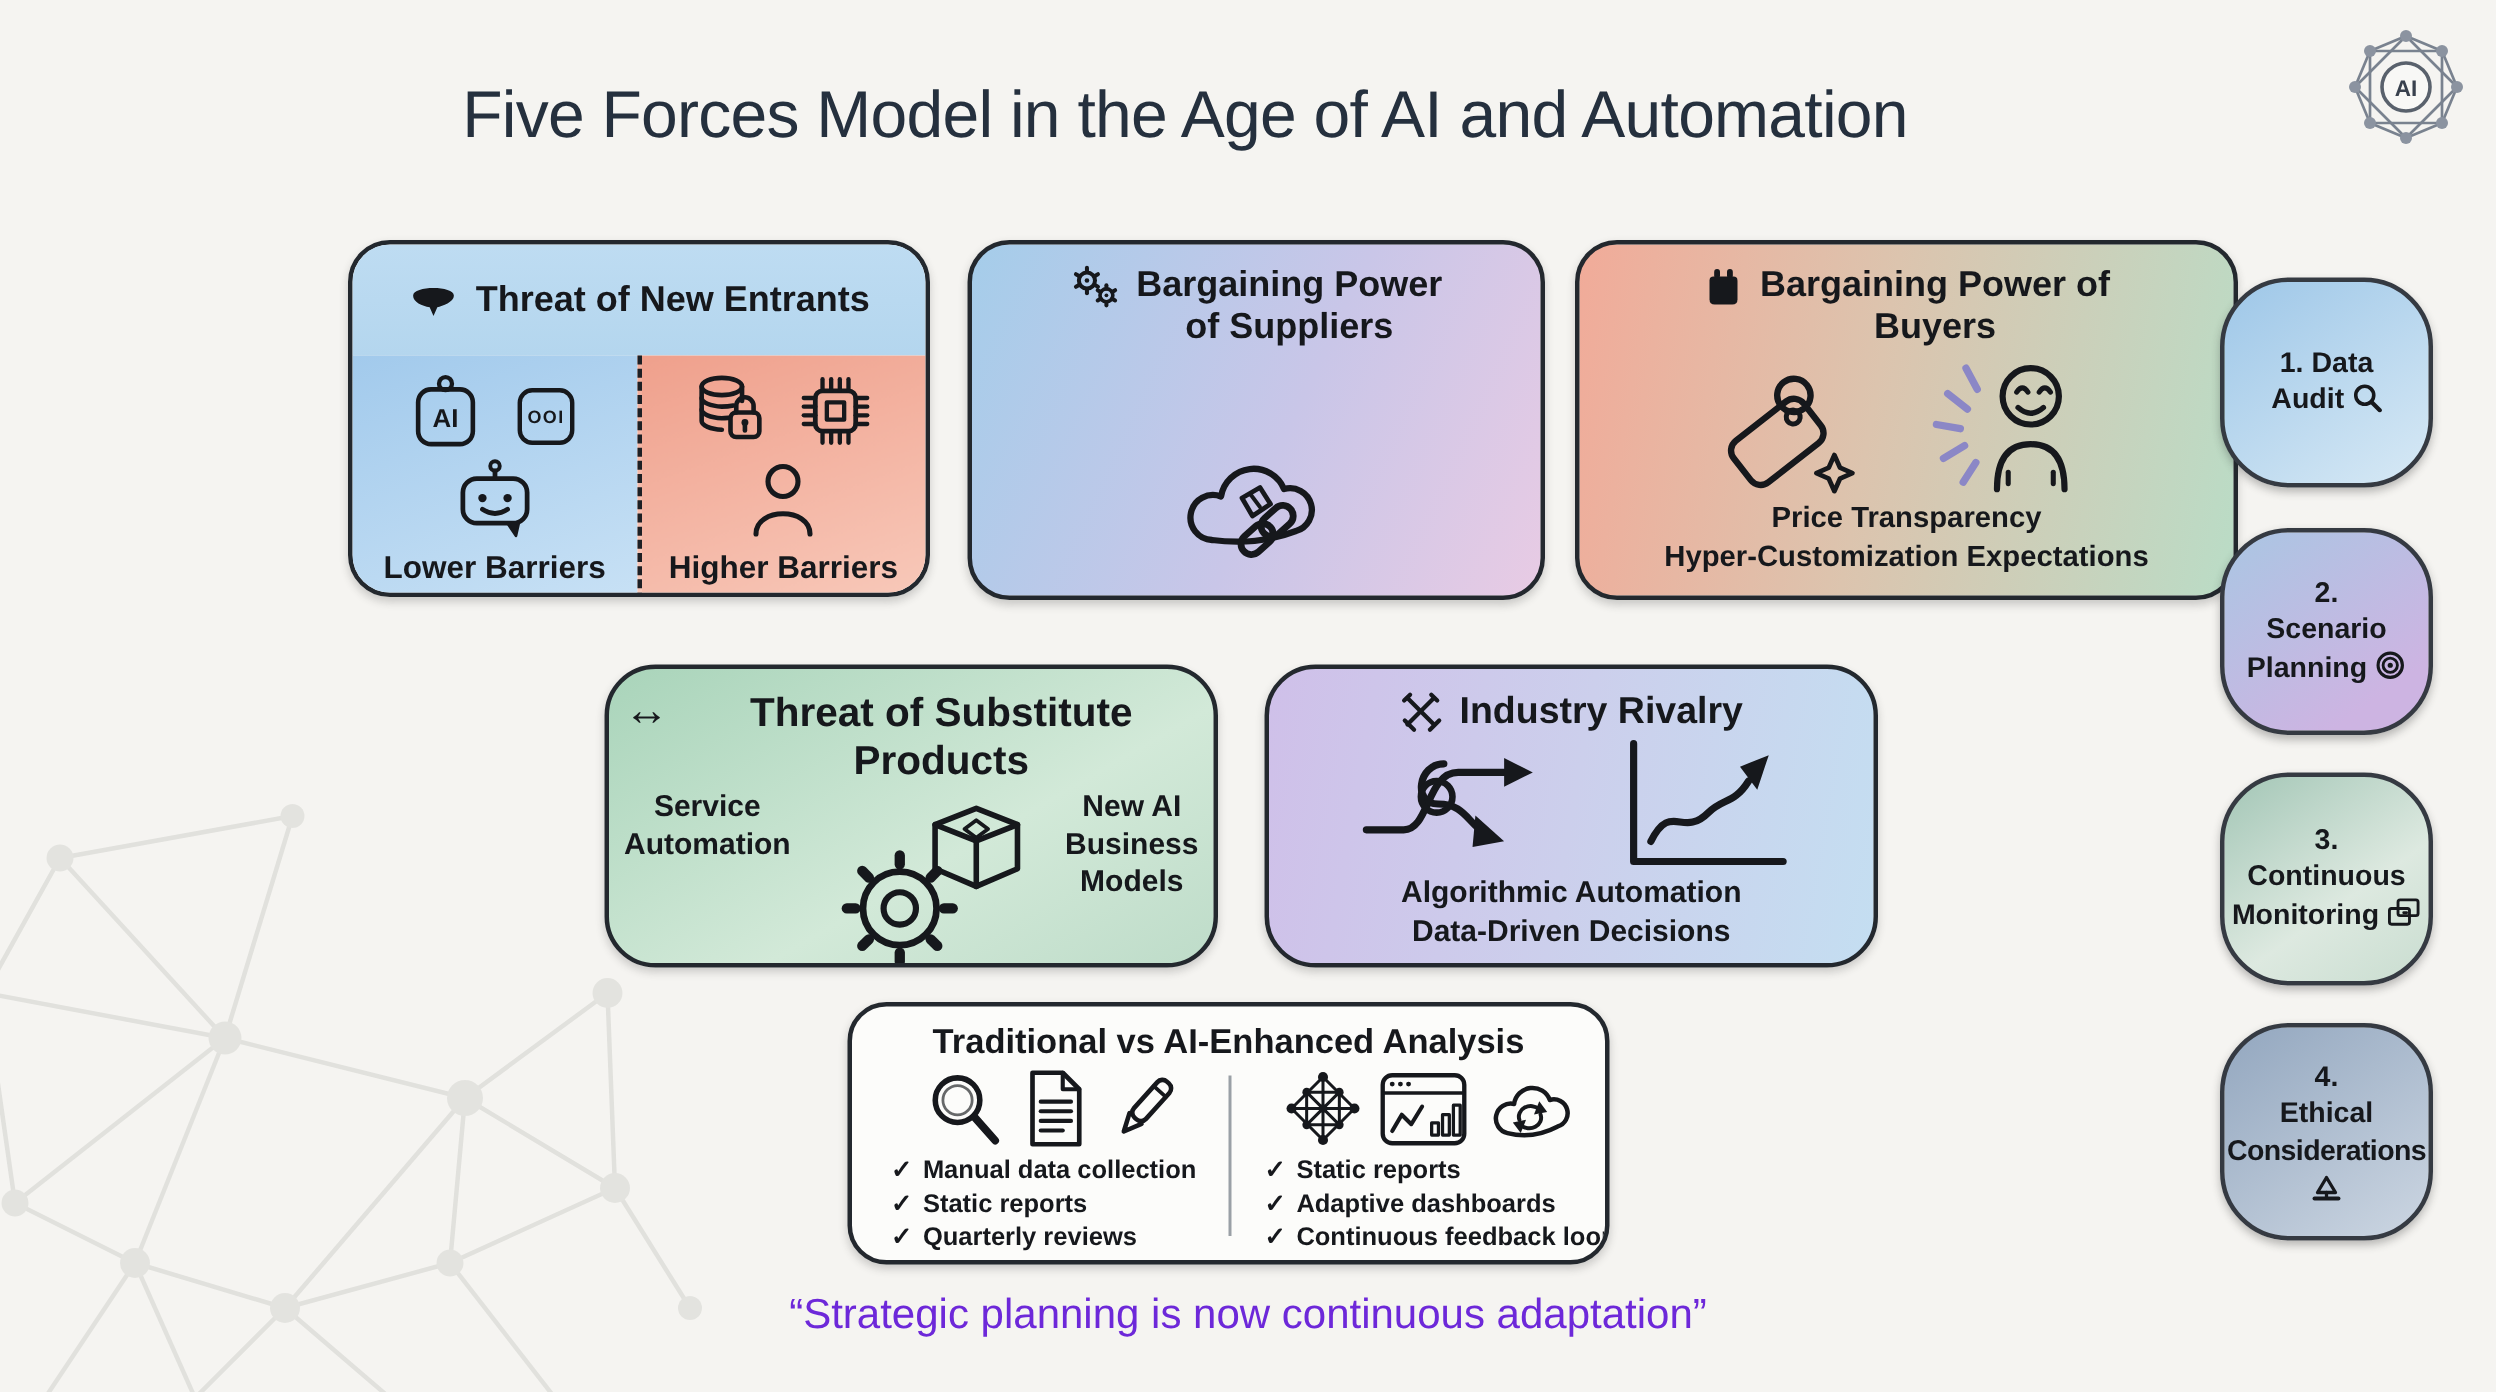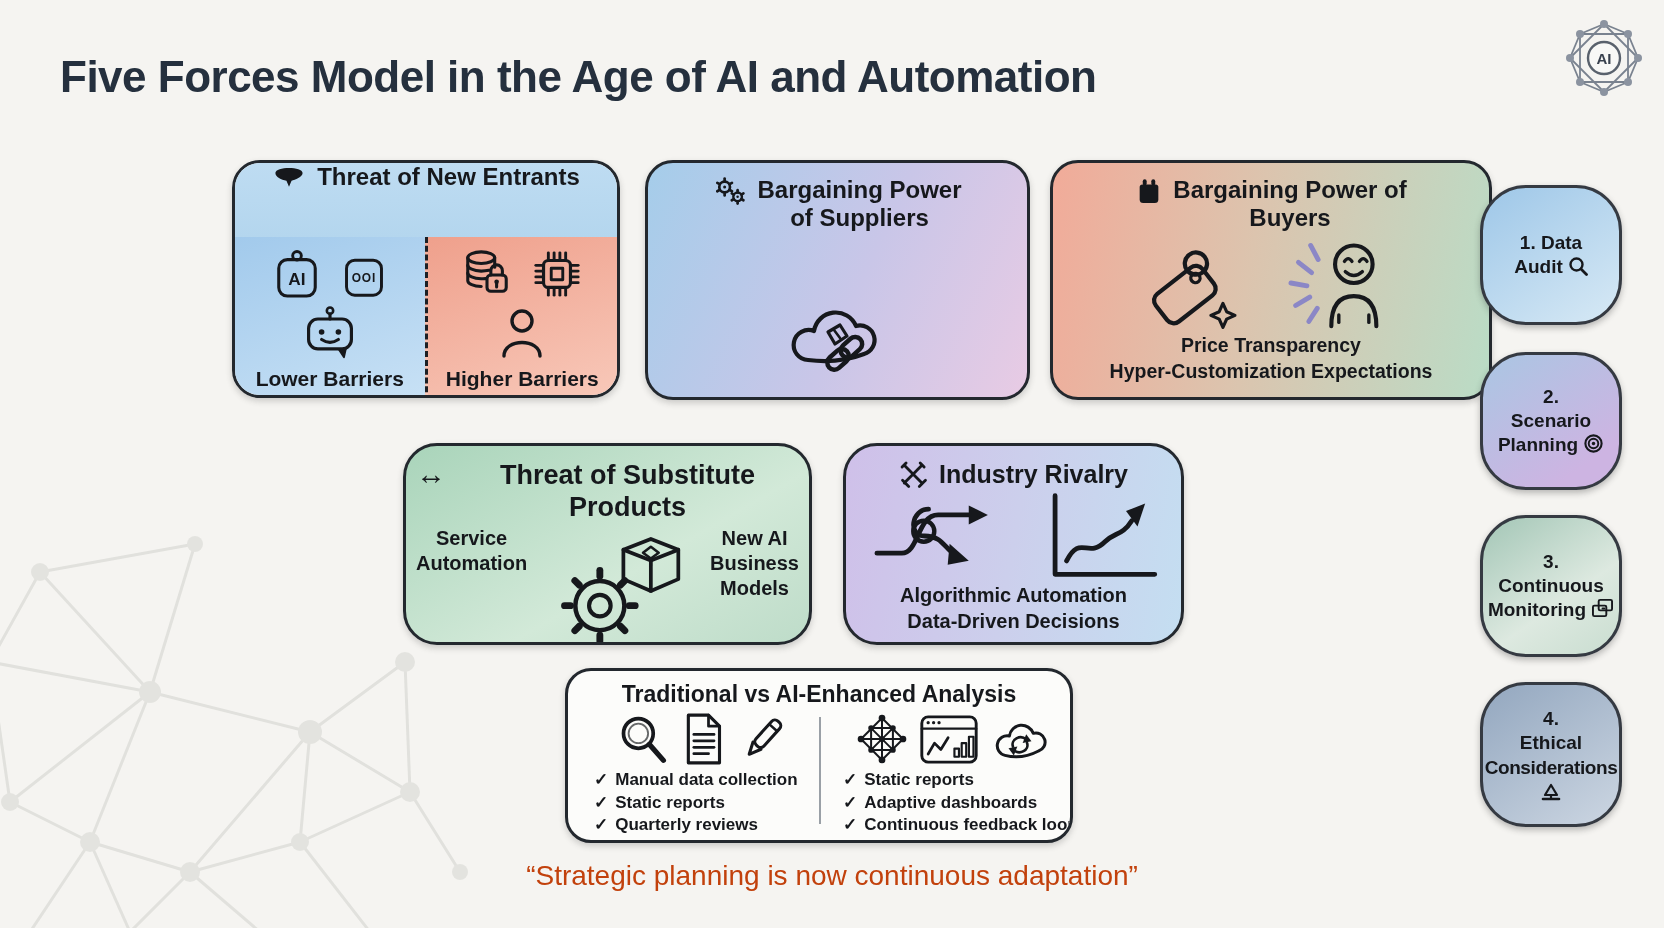--- a/index.html
+++ b/index.html
@@ -19,7 +19,7 @@
   
   .page-title{
     position:absolute; left:60px; top:52px; width:1460px;
-    text-align:left; font-size:44px; font-weight:bold;
+    text-align:center; font-size:44px; font-weight:normal;
     color:#25303e; letter-spacing:-.5px;
   }
   .logo { position:absolute; left:1556px; top:14px; width:96px; height:96px; }

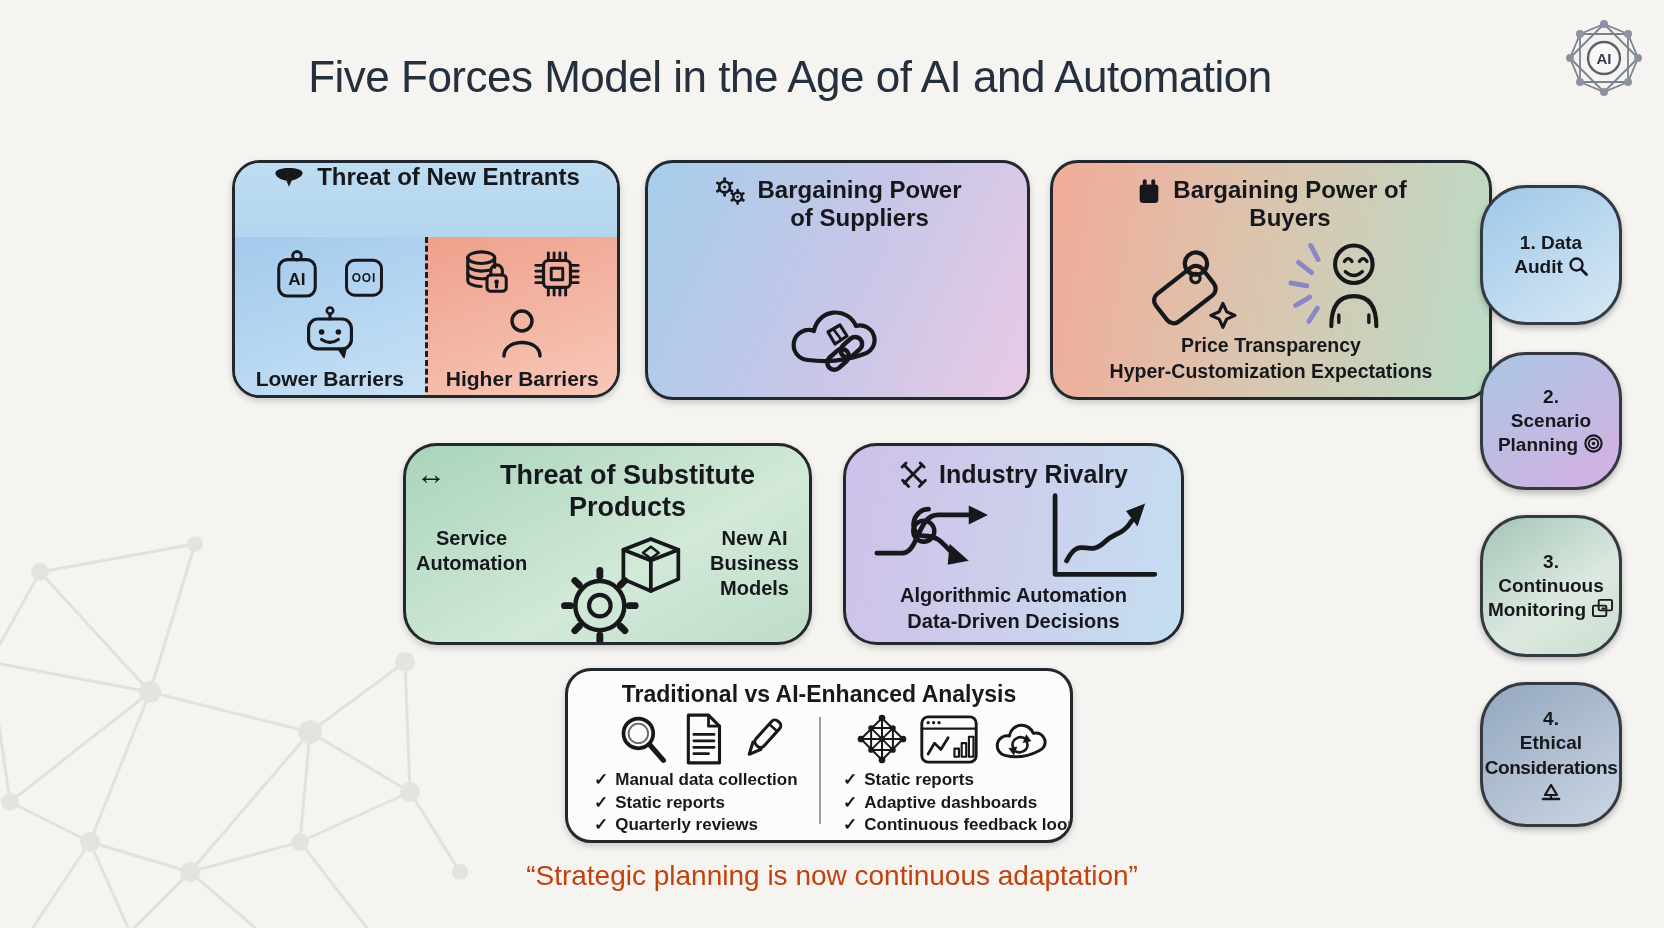--- a/index.html
+++ b/index.html
@@ -40,7 +40,7 @@
   
   #card-entrants{ left:232px; top:160px; width:388px; height:238px; }
   .ne-header{
-    height:74px; display:flex; justify-content:center; gap:11px;
+    height:74px; display:flex; align-items:center; justify-content:center; gap:11px;
     background:linear-gradient(#bedcf2,#b4d6ee);
   }
   .ne-body{ display:flex; height:164px; }

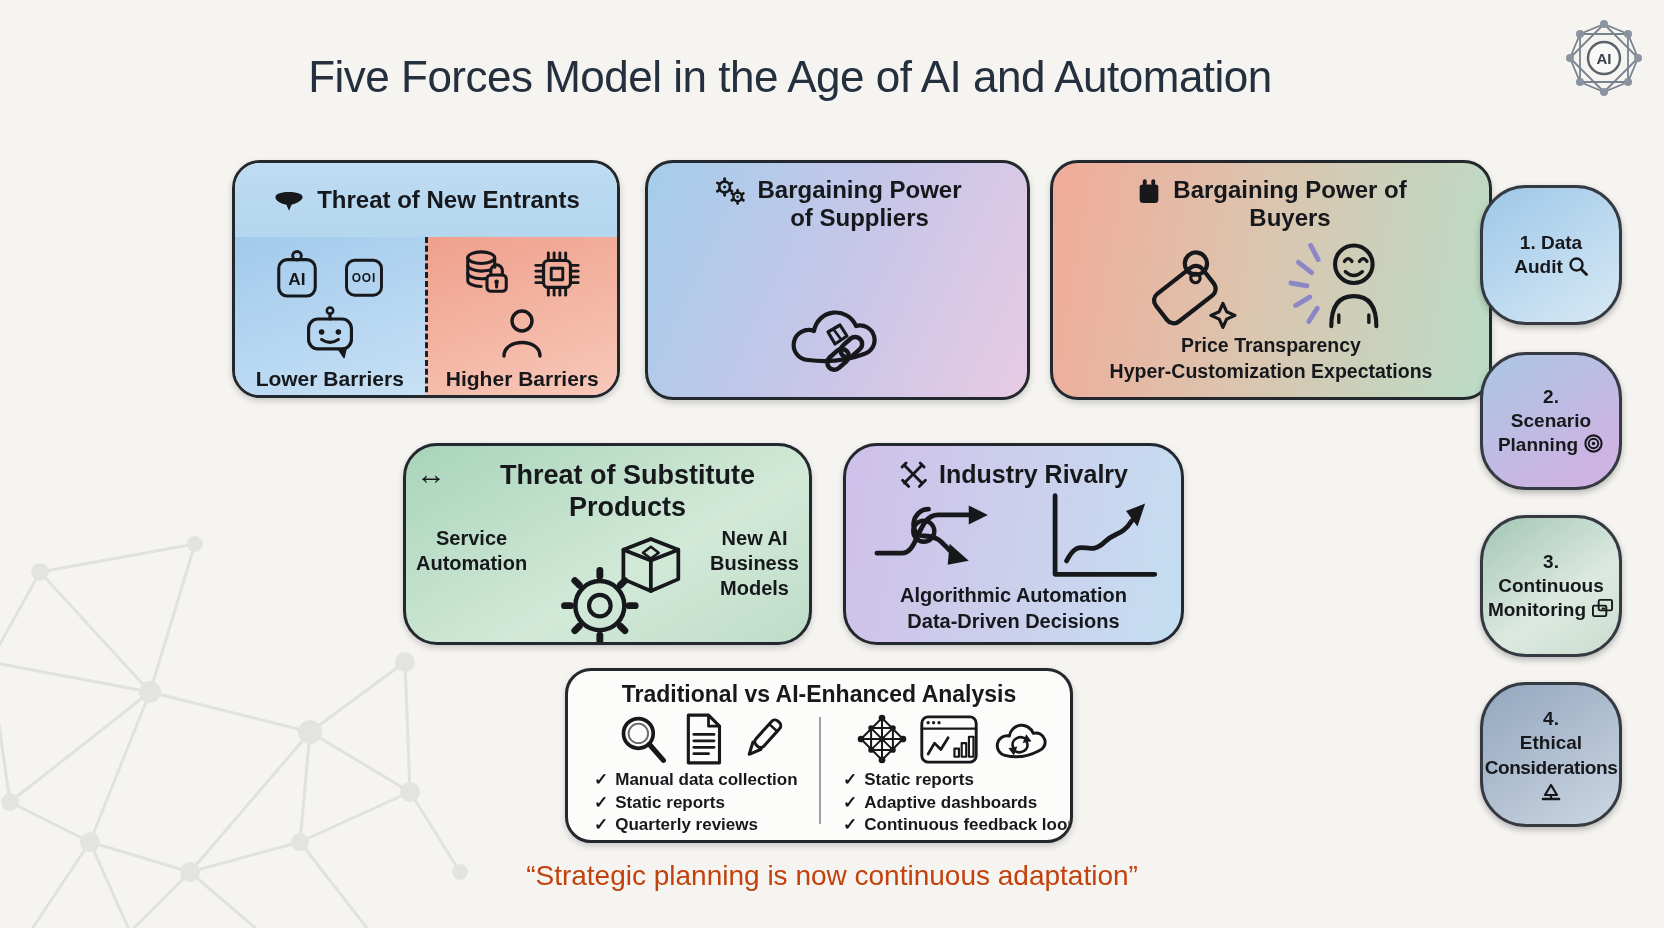--- a/index.html
+++ b/index.html
@@ -84,7 +84,7 @@
 
   
   #card-rivalry{
-    left:843px; top:443px; width:341px; height:202px; border-radius:34px;
+    left:843px; top:443px; width:409px; height:202px; border-radius:34px;
     background:linear-gradient(100deg,#cfc0e9 0%,#cccfec 50%,#c4def1 100%);
     display:flex; flex-direction:column; align-items:center;
     justify-content:space-between; padding:14px 8px 11px;

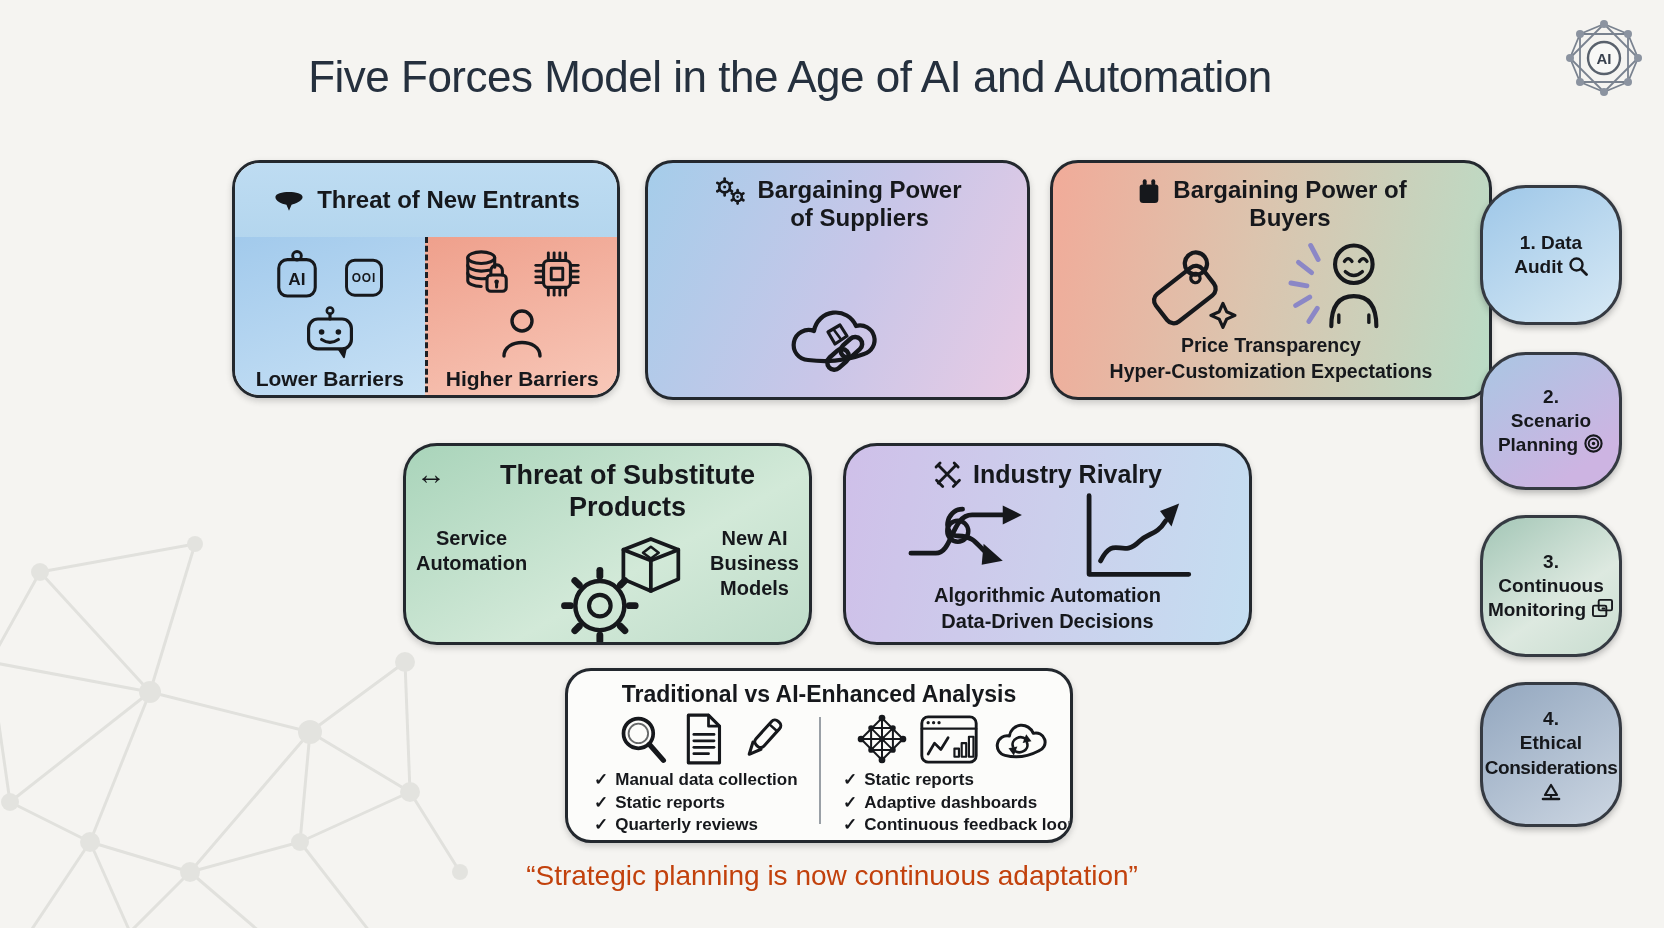--- a/index.html
+++ b/index.html
@@ -108,7 +108,7 @@
   
   .quote{
     position:absolute; left:0; top:860px; width:1664px; text-align:center;
-    font-size:28px; font-weight:500; color:#c2410c;
+    font-size:28px; font-weight:500; color:#6d28d9;
   }
 
   

